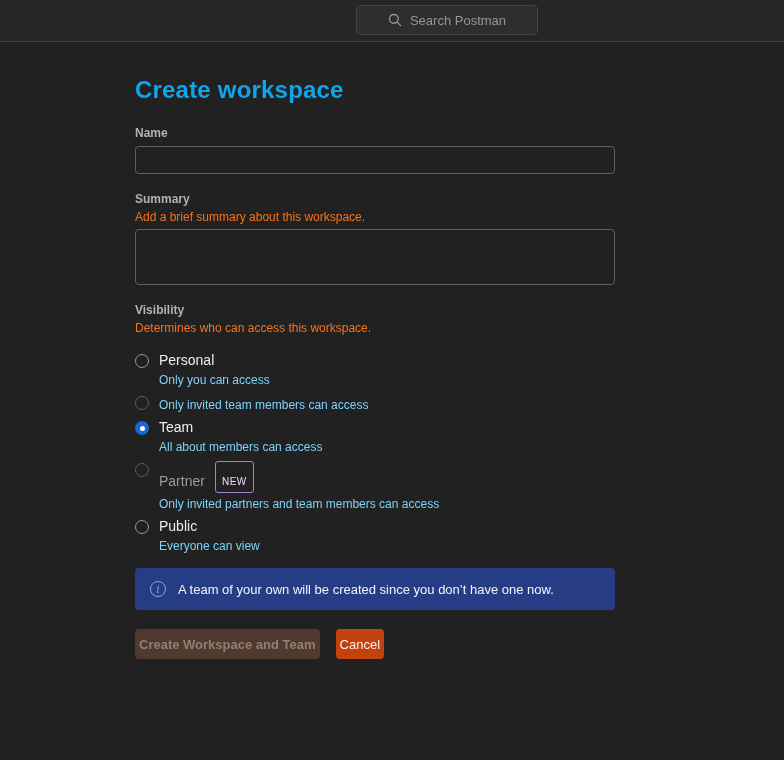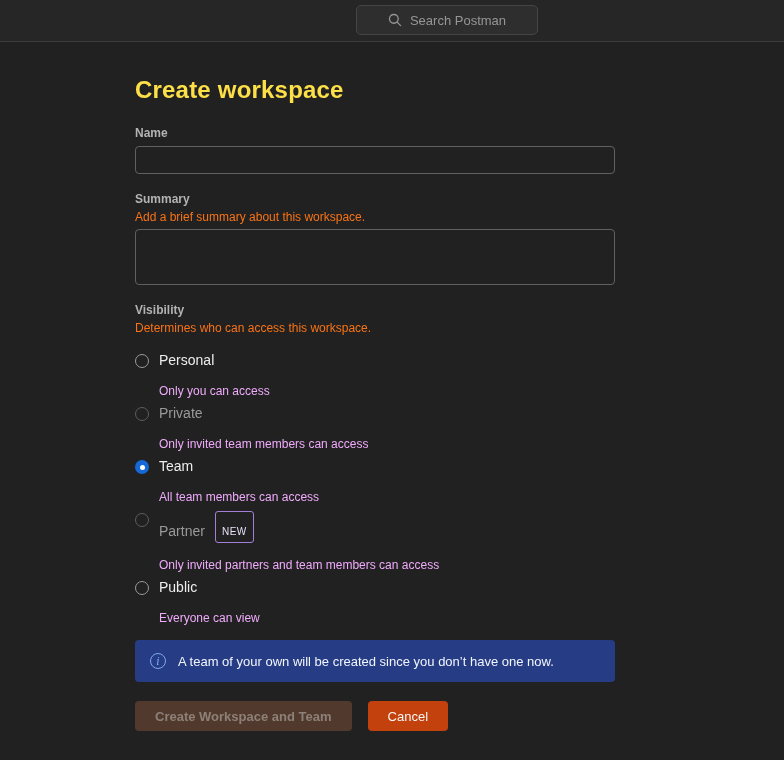--- a/index.html
+++ b/index.html
@@ -35,7 +35,7 @@
     margin-top:34px;
     font-size:24px;
     font-weight:700;
-    color:#fde047;
+    color:#0ea5e9;
     letter-spacing:0.2px;
   }
   .field-label {

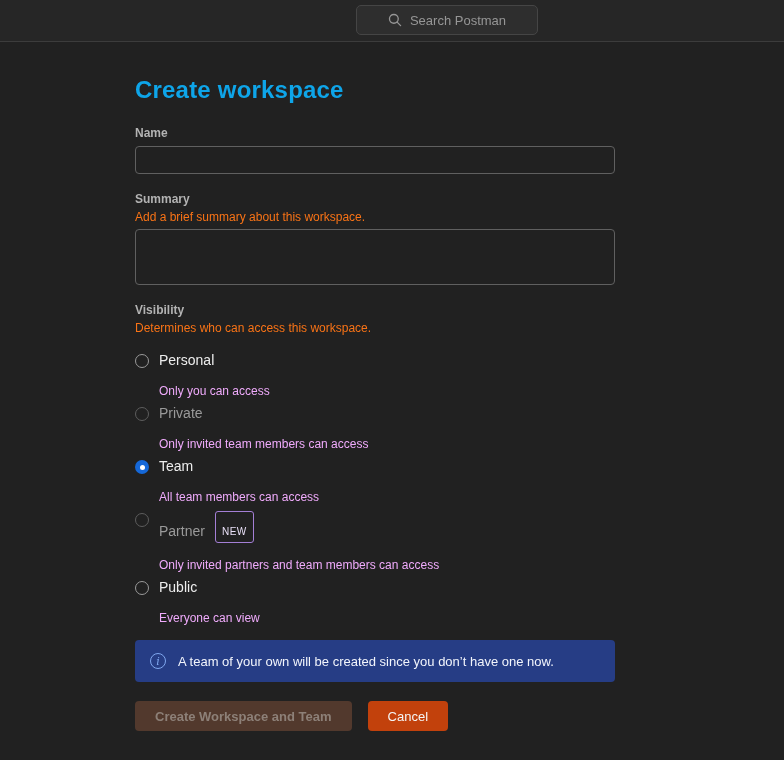--- a/index.html
+++ b/index.html
@@ -117,8 +117,8 @@
   .option-desc {
     font-size:12px;
     line-height:14px;
-    color:#f0abfc;
-    margin-top:15px;
+    color:#7dd3fc;
+    margin-top:4px;
   }
   .badge {
     display:inline-block;

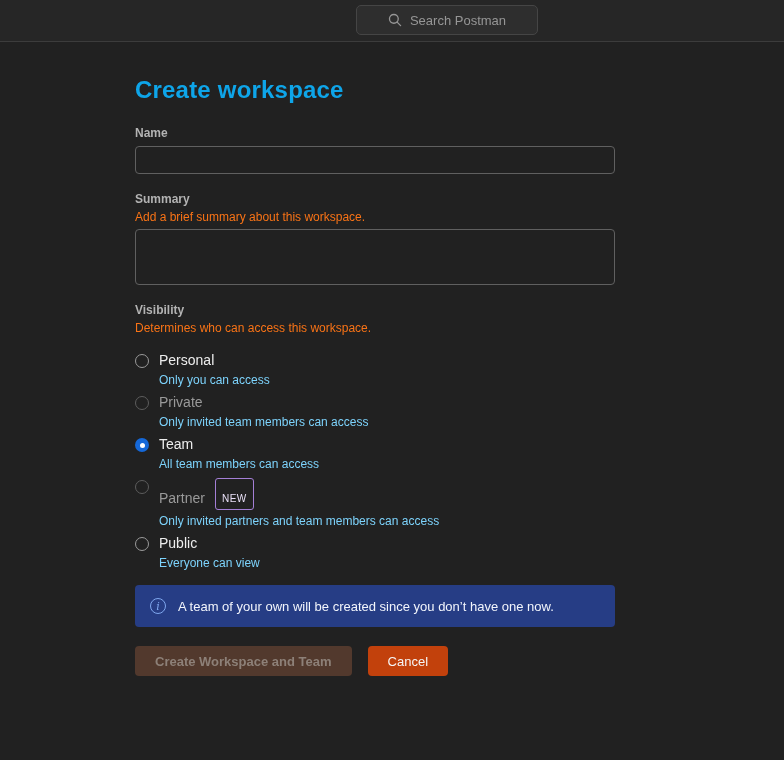--- a/index.html
+++ b/index.html
@@ -222,7 +222,6 @@
     <div class="option disabled">
       <span class="radio"></span>
       <div>
-        <div class="option-label">Private</div>
         <div class="option-desc">Only invited team members can access</div>
       </div>
     </div>

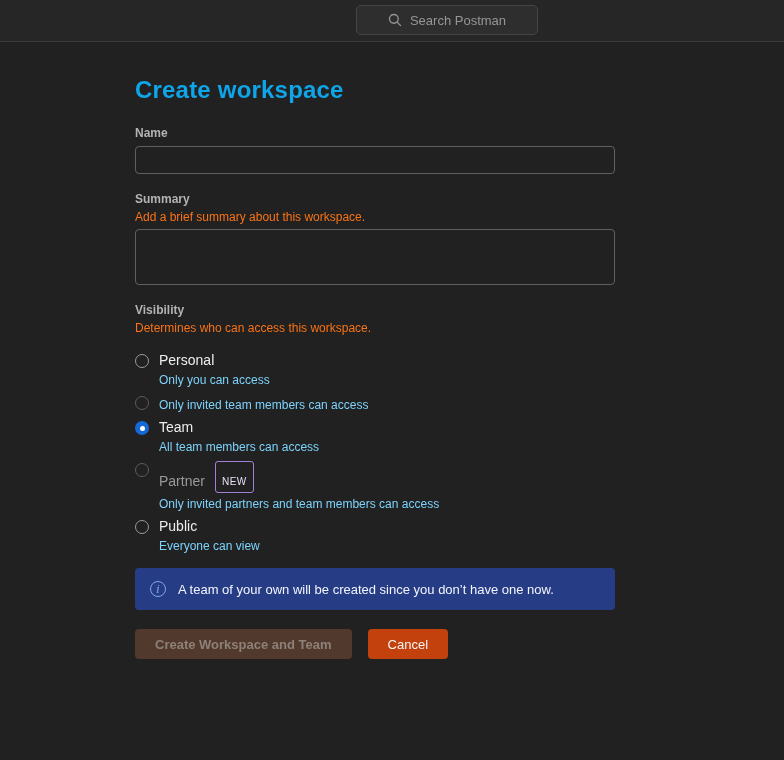--- a/index.html
+++ b/index.html
@@ -230,7 +230,7 @@
       <span class="radio"></span>
       <div>
         <div class="option-label">Team</div>
-        <div class="option-desc">All team members can access</div>
+        <div class="option-desc">All about members can access</div>
       </div>
     </div>
 

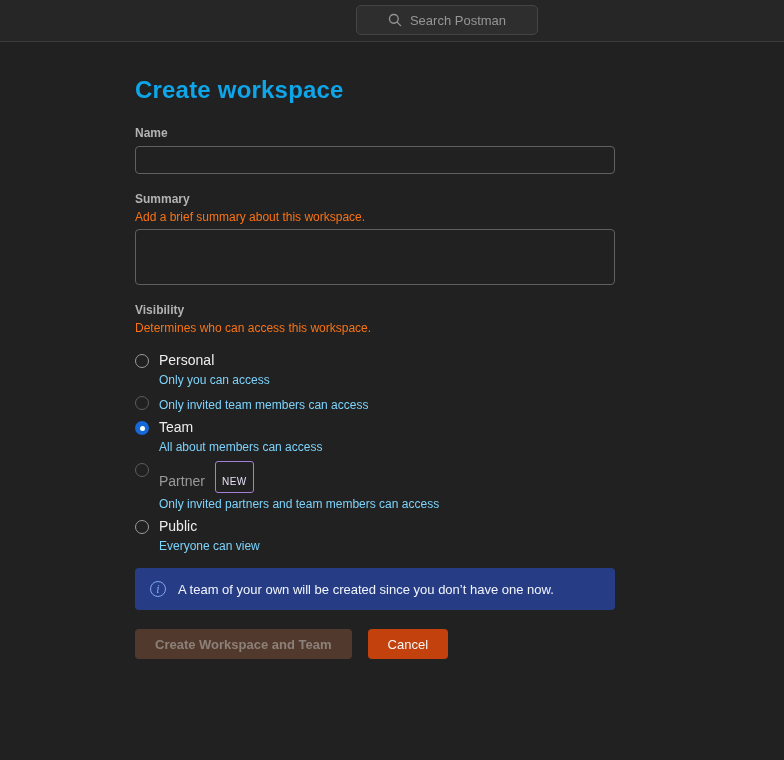--- a/index.html
+++ b/index.html
@@ -169,7 +169,7 @@
     font-family:"Liberation Sans", sans-serif;
     font-size:13px;
     font-weight:700;
-    padding:0 20px;
+    padding:0 4px;
     cursor:pointer;
   }
   .btn-primary-disabled {

